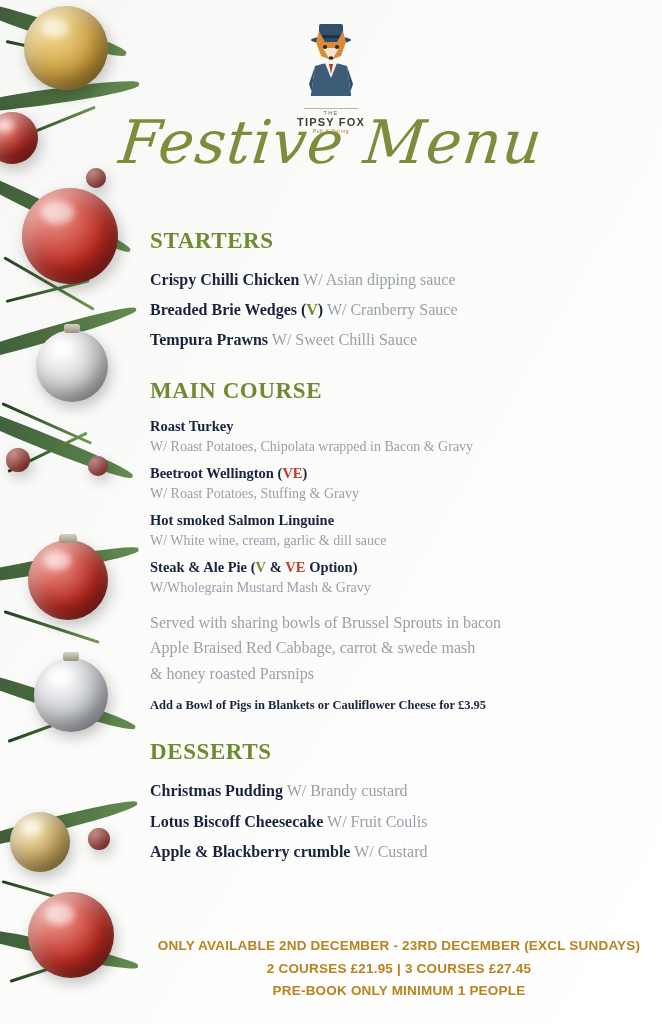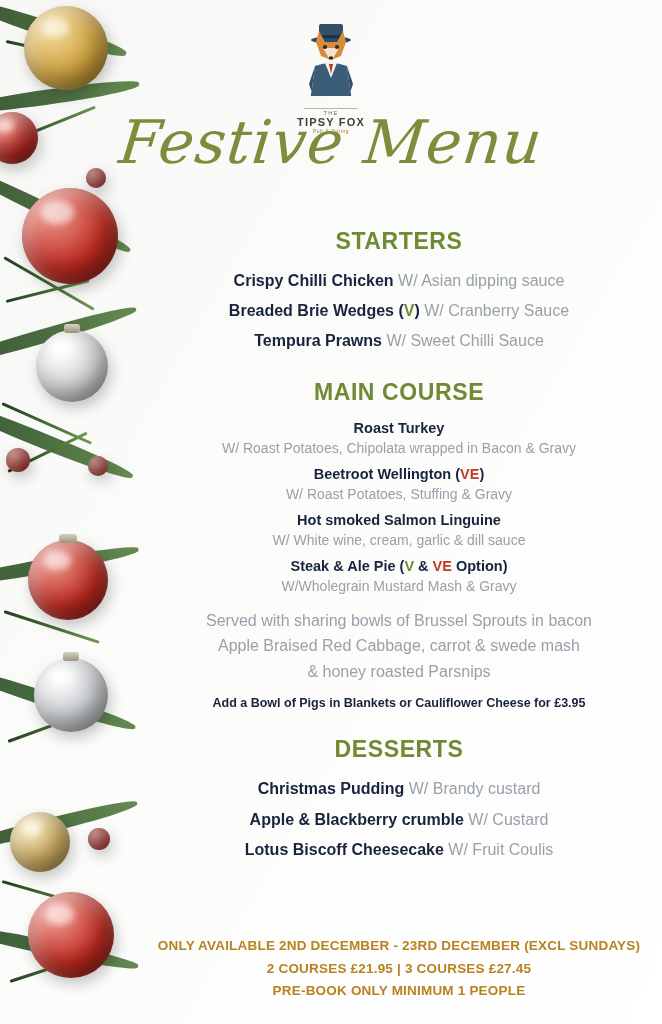--- a/index.html
+++ b/index.html
@@ -92,7 +92,7 @@
   .content {
     position: absolute;
     left: 150px; right: 14px; top: 228px;
-    text-align: center;
+    font-family: Liberation Serif, serif;
   }
   .section-title {
     font-size: 23px;

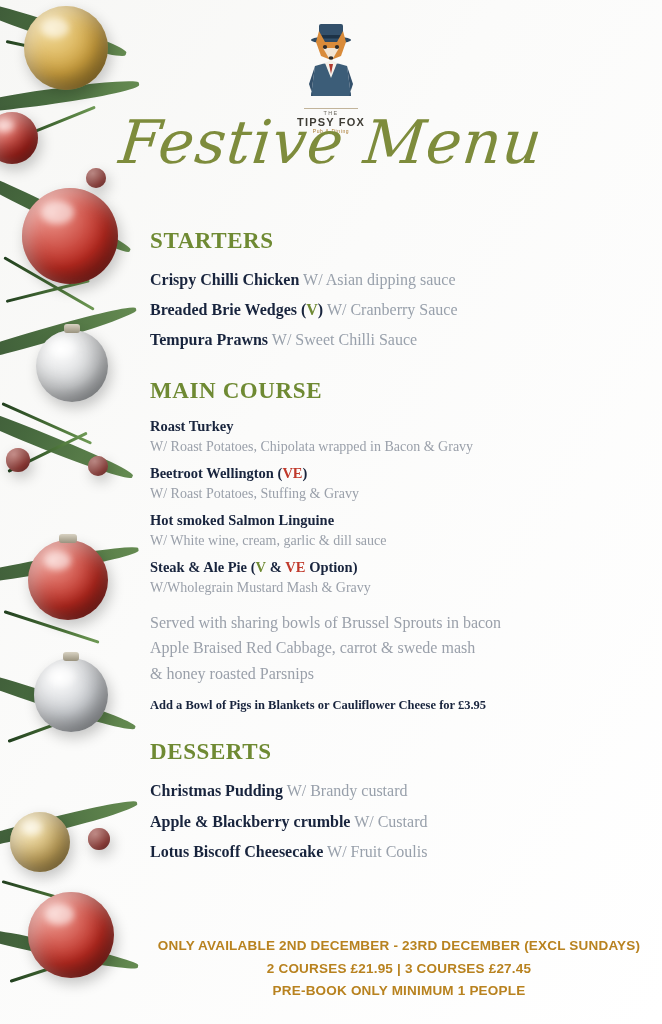--- a/index.html
+++ b/index.html
@@ -292,10 +292,10 @@
         <span class="name">Christmas Pudding</span><span class="desc"> W/ Brandy custard</span>
       </div>
       <div class="item">
+        <span class="name">Lotus Biscoff Cheesecake</span><span class="desc"> W/ Fruit Coulis</span>
+      </div>
+      <div class="item">
         <span class="name">Apple &amp; Blackberry crumble</span><span class="desc"> W/ Custard</span>
-      </div>
-      <div class="item">
-        <span class="name">Lotus Biscoff Cheesecake</span><span class="desc"> W/ Fruit Coulis</span>
       </div>
     </div>
   </div>

